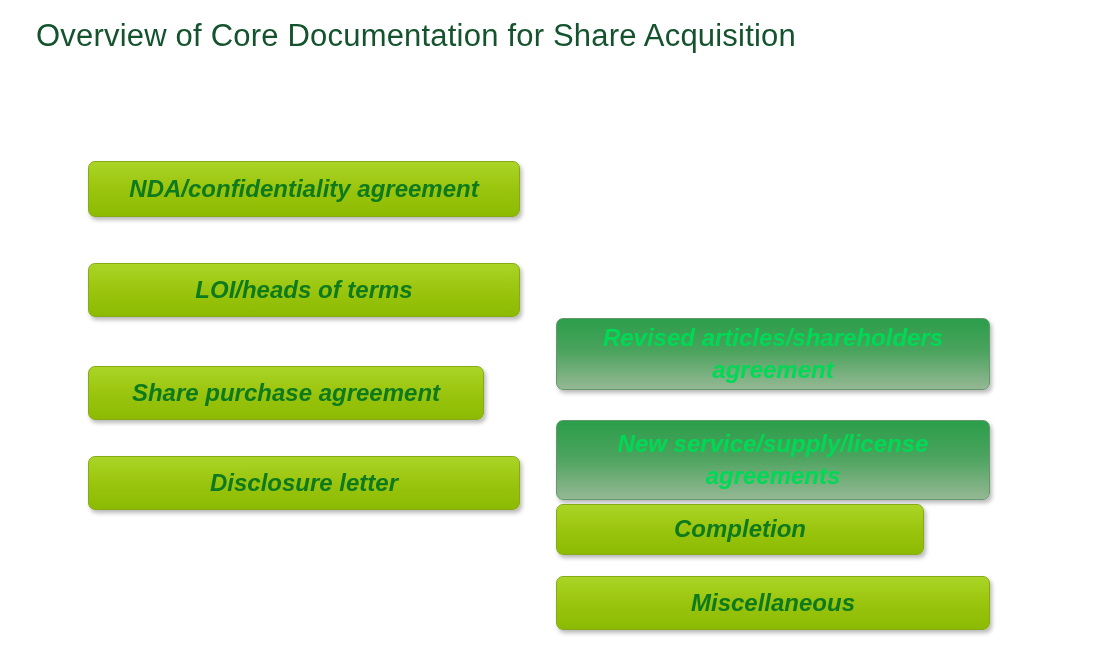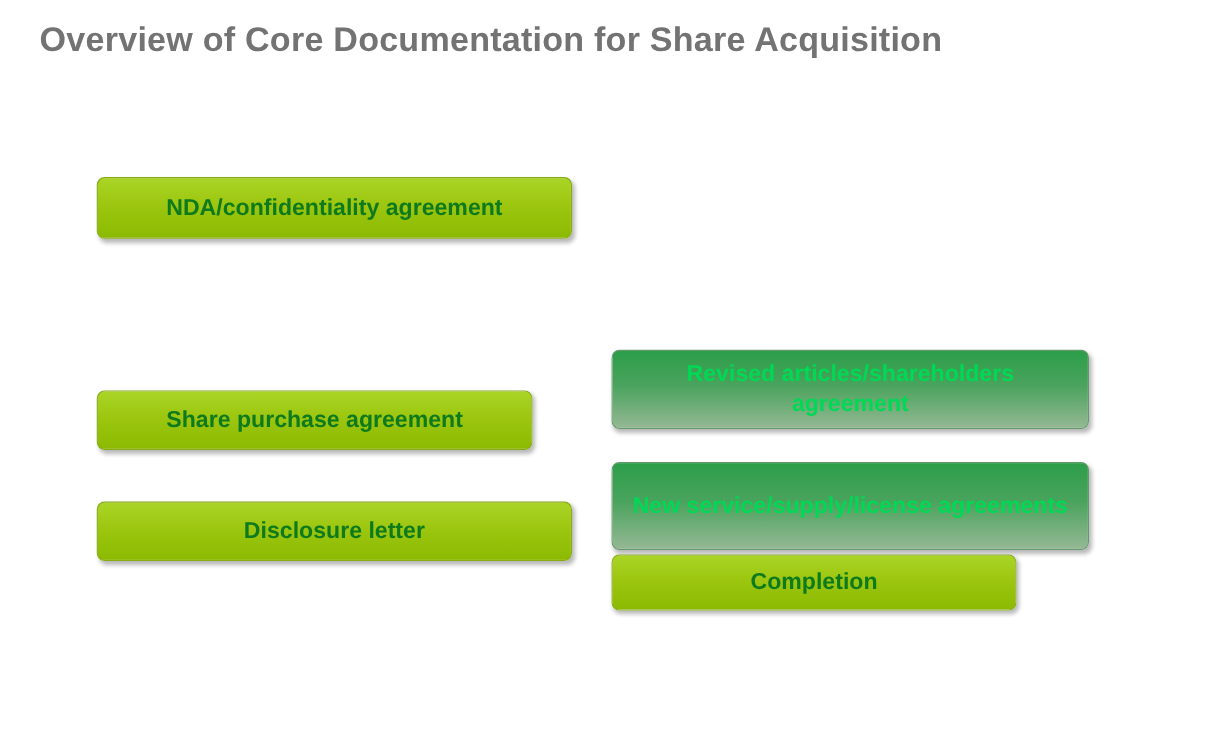--- a/index.html
+++ b/index.html
@@ -23,8 +23,8 @@
     margin: 0;
     font-size: 31px;
     line-height: 1.15;
-    font-weight: bold;
-    color: #737373;
+    font-weight: normal;
+    color: #14532d;
     letter-spacing: 0.2px;
   }
   .box {

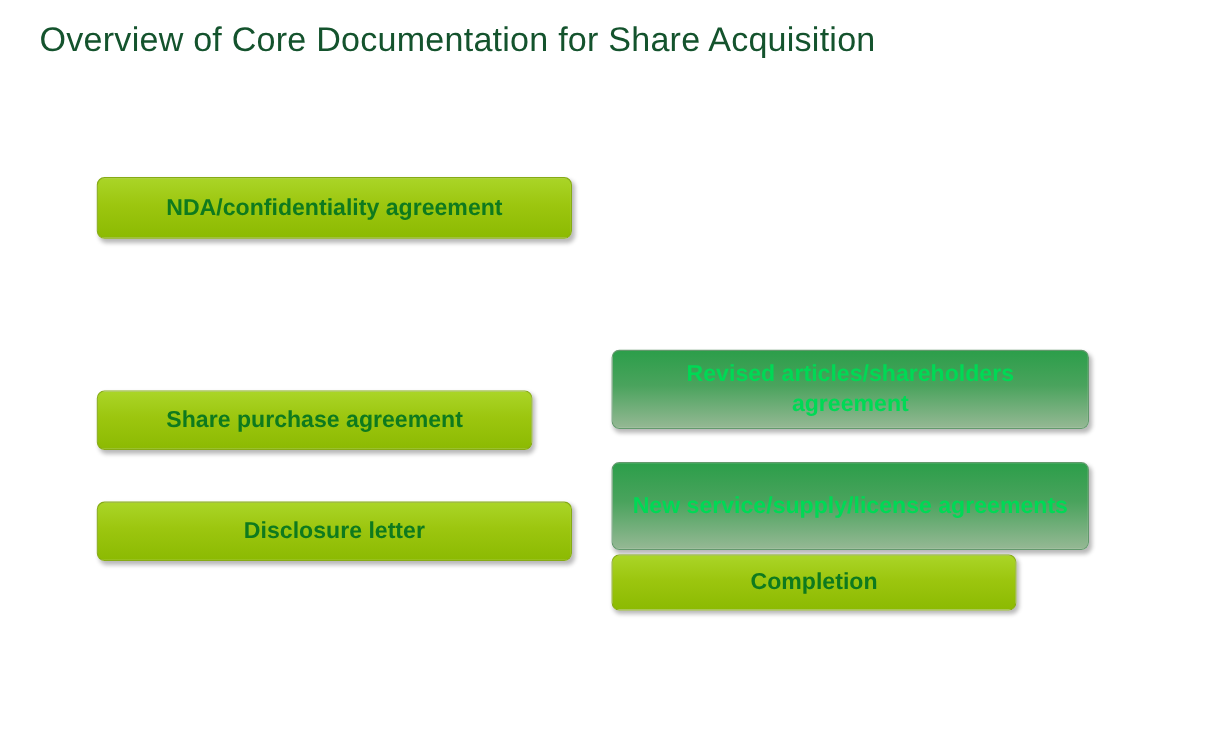--- a/index.html
+++ b/index.html
@@ -35,11 +35,12 @@
     text-align: center;
     border-radius: 7px;
     font-weight: bold;
-    font-size: 21px;
+    font-size: 24px;
     line-height: 1.35;
     padding: 0 14px;
     box-sizing: border-box;
     box-shadow: 2px 3px 4px rgba(0,0,0,0.28);
+    font-style: italic;
   }
   .box.light {
     background: linear-gradient(180deg, #aad527 0%, #9cc60f 45%, #8cba02 100%);

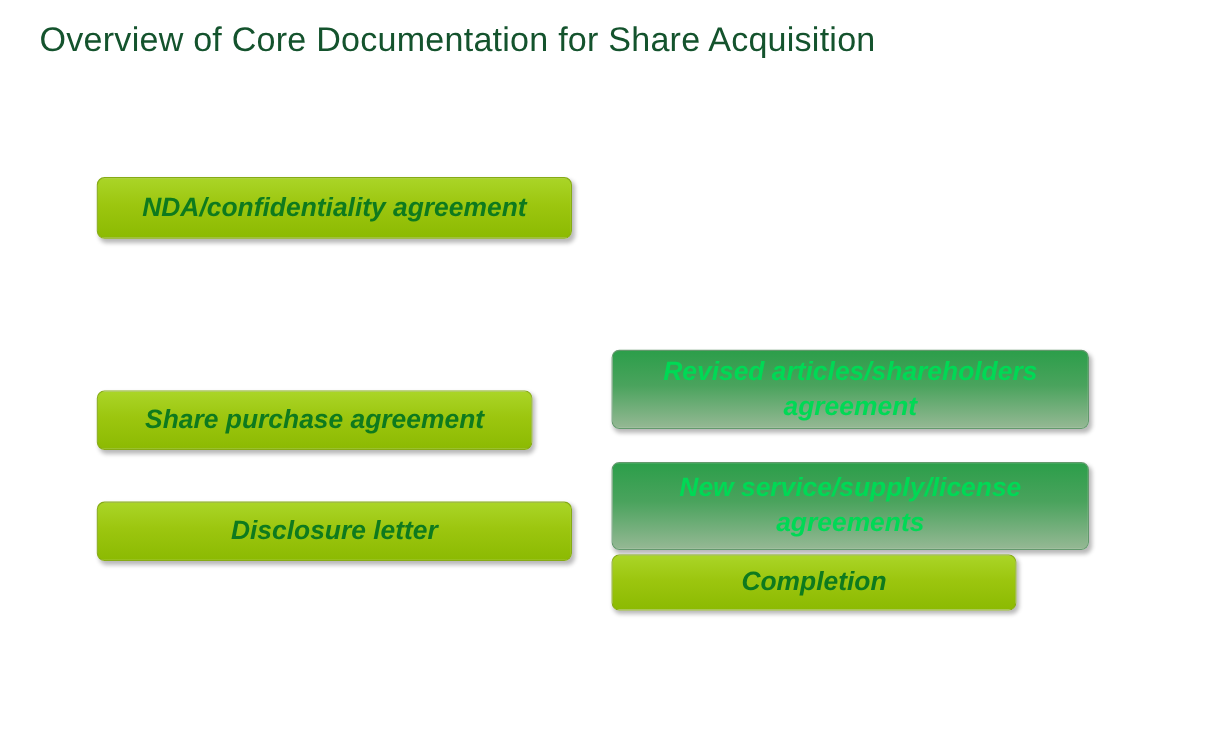--- a/index.html
+++ b/index.html
@@ -74,6 +74,9 @@
     <span>NDA/confidentiality agreement</span>
   </div>
 
+  <div class="box light l2">
+    <span>LOI/heads of terms</span>
+  </div>
 
   <div class="box light l3">
     <span>Share purchase agreement</span>

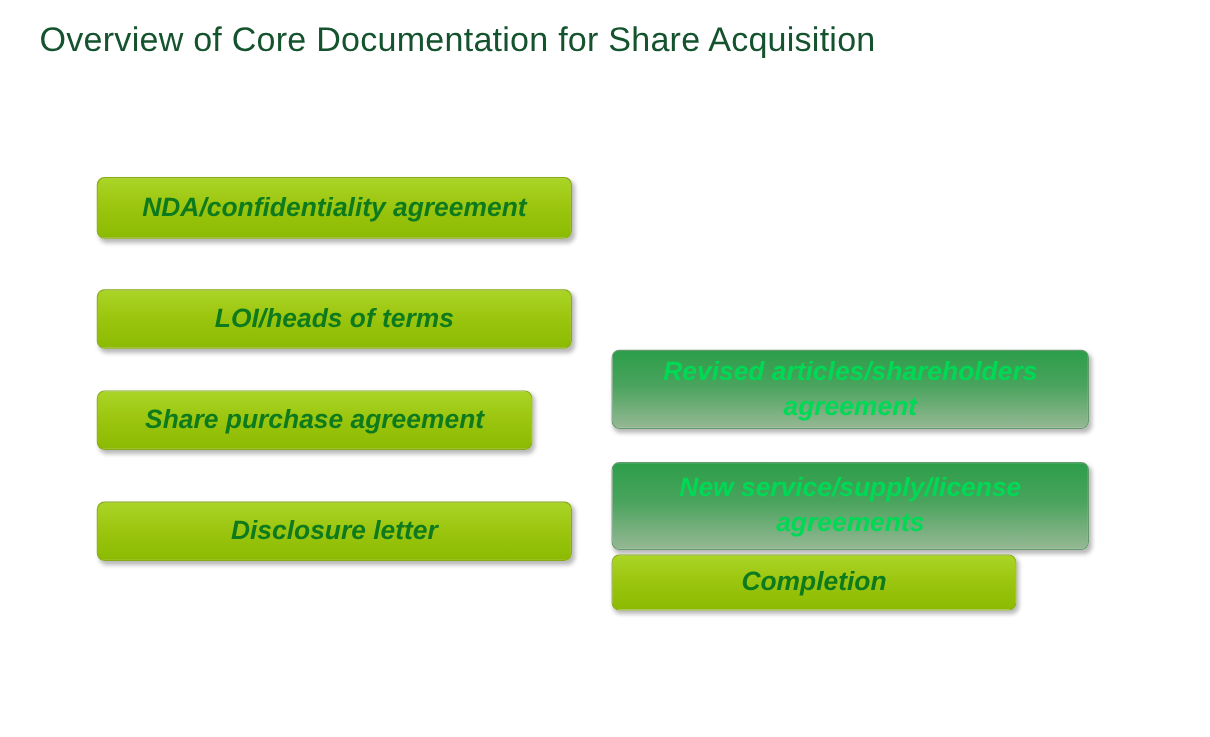--- a/index.html
+++ b/index.html
@@ -55,7 +55,7 @@
   
   .box.l1 { left: 88px;  top: 161px; width: 432px; height: 56px; }
   .box.l2 { left: 88px;  top: 263px; width: 432px; height: 54px; }
-  .box.l3 { left: 88px;  top: 355px; width: 396px; height: 54px; }
+  .box.l3 { left: 88px;  top: 366px; width: 396px; height: 54px; }
   .box.l4 { left: 88px;  top: 456px; width: 432px; height: 54px; }
   
   .box.r1 { left: 556px; top: 318px; width: 434px; height: 72px; }

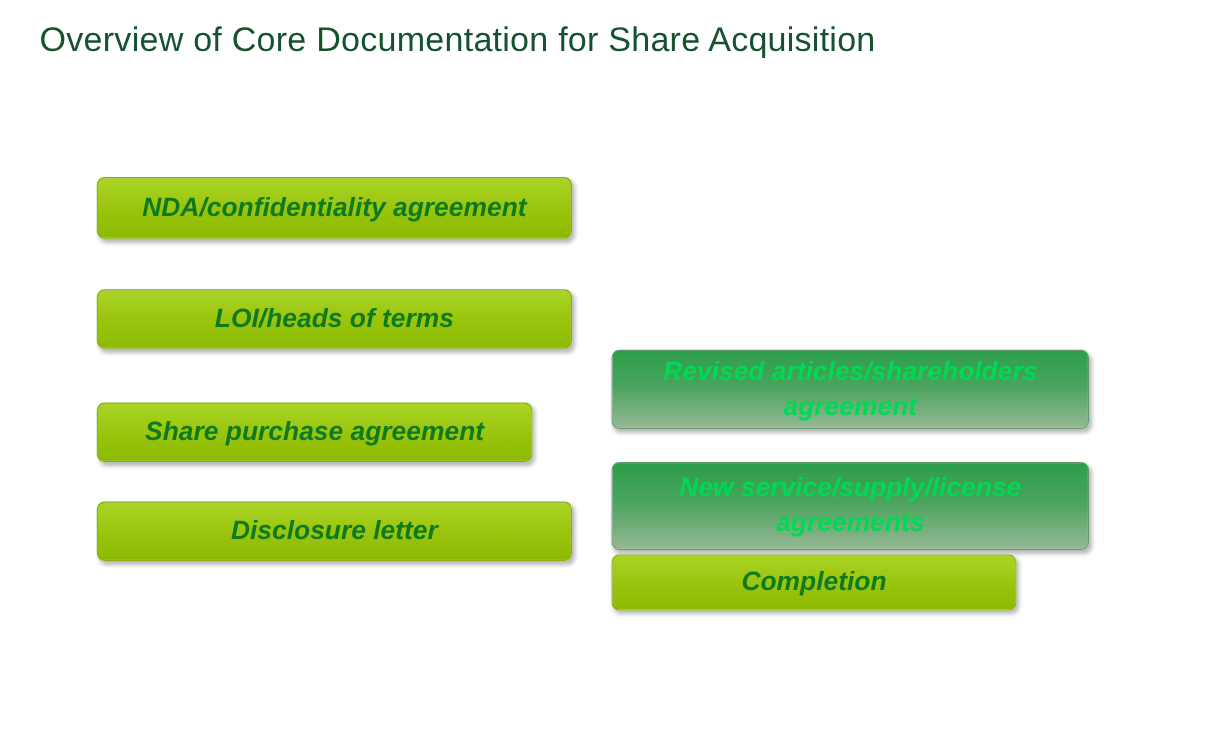--- a/index.html
+++ b/index.html
@@ -98,6 +98,9 @@
     <span>Completion</span>
   </div>
 
+  <div class="box light r4">
+    <span>Miscellaneous</span>
+  </div>
 
 </div>
 

